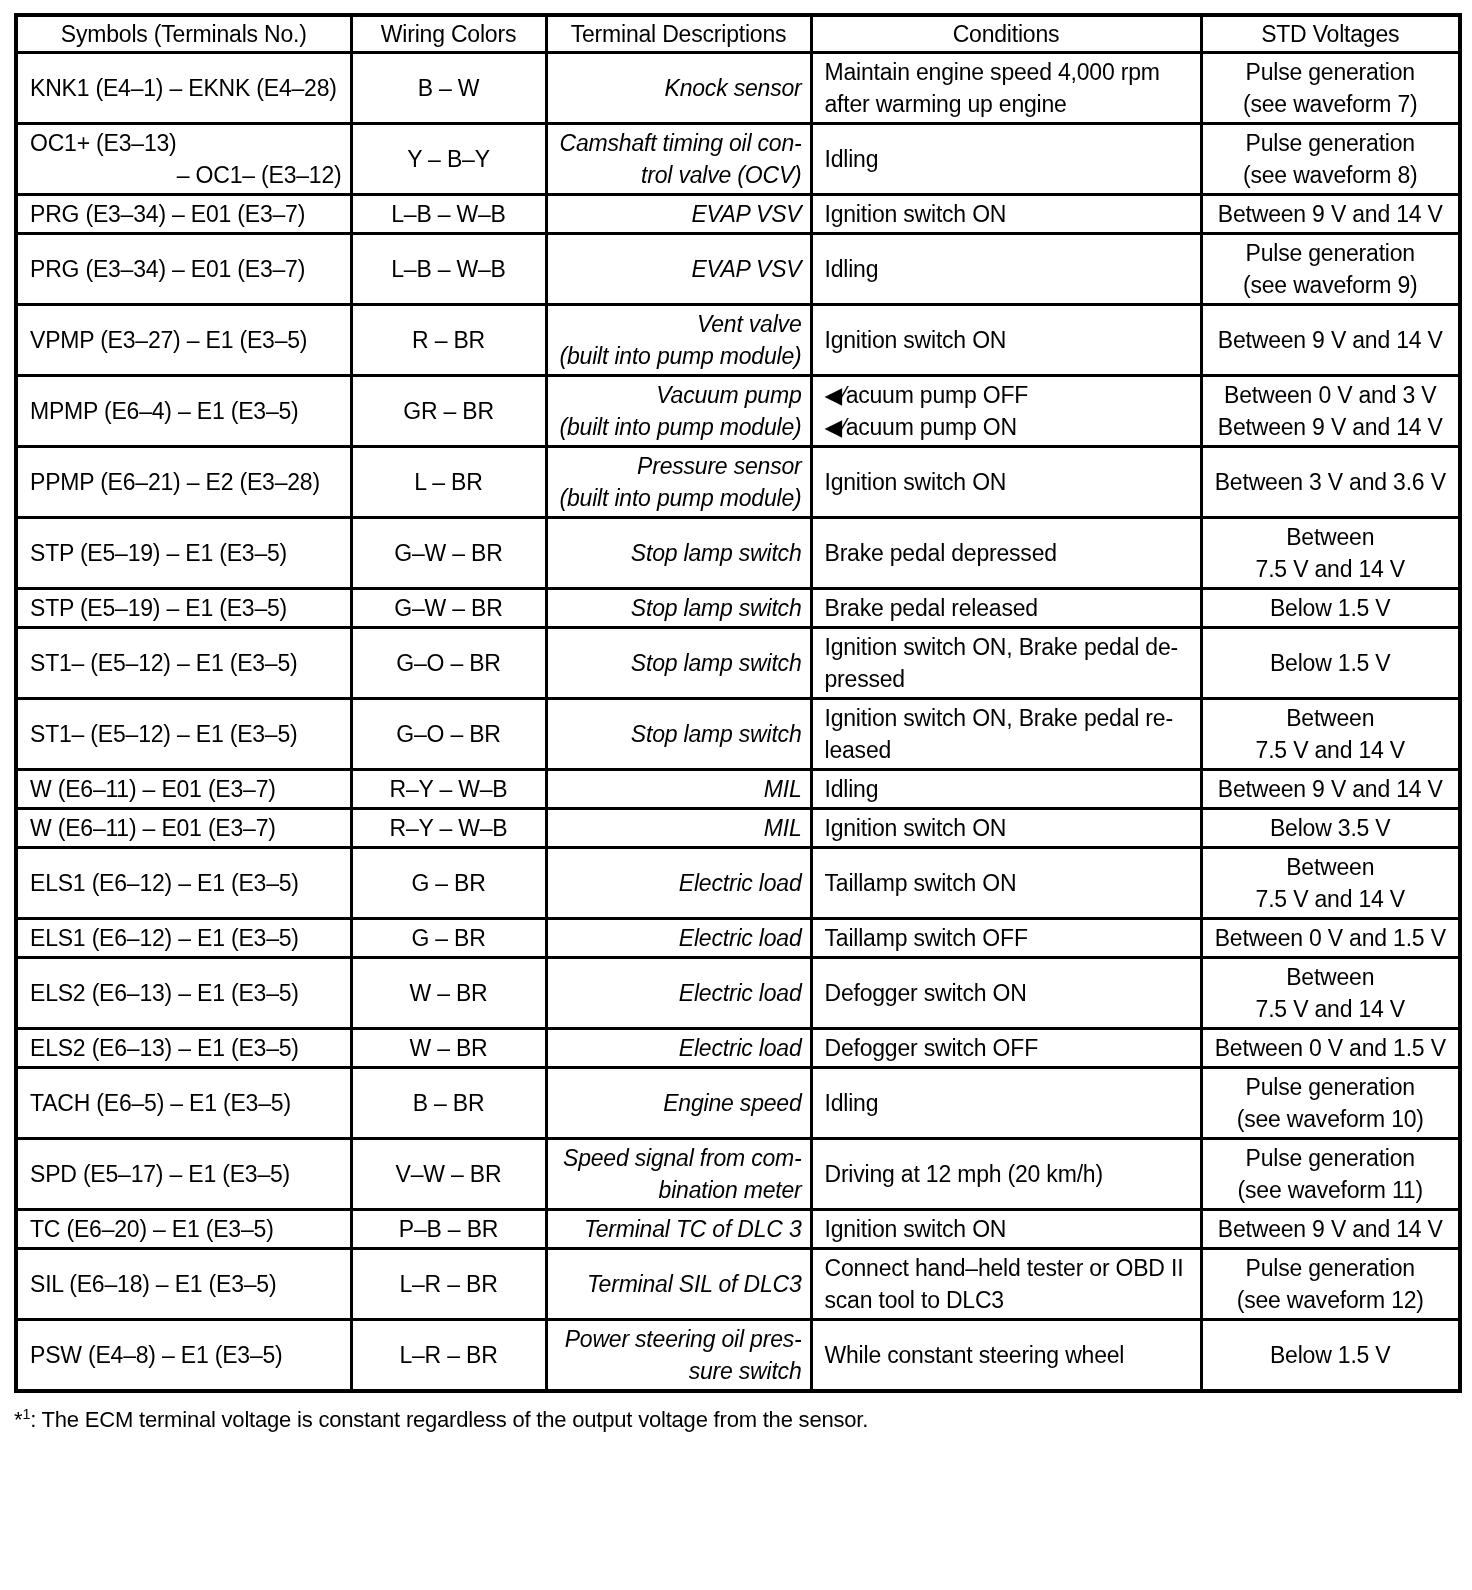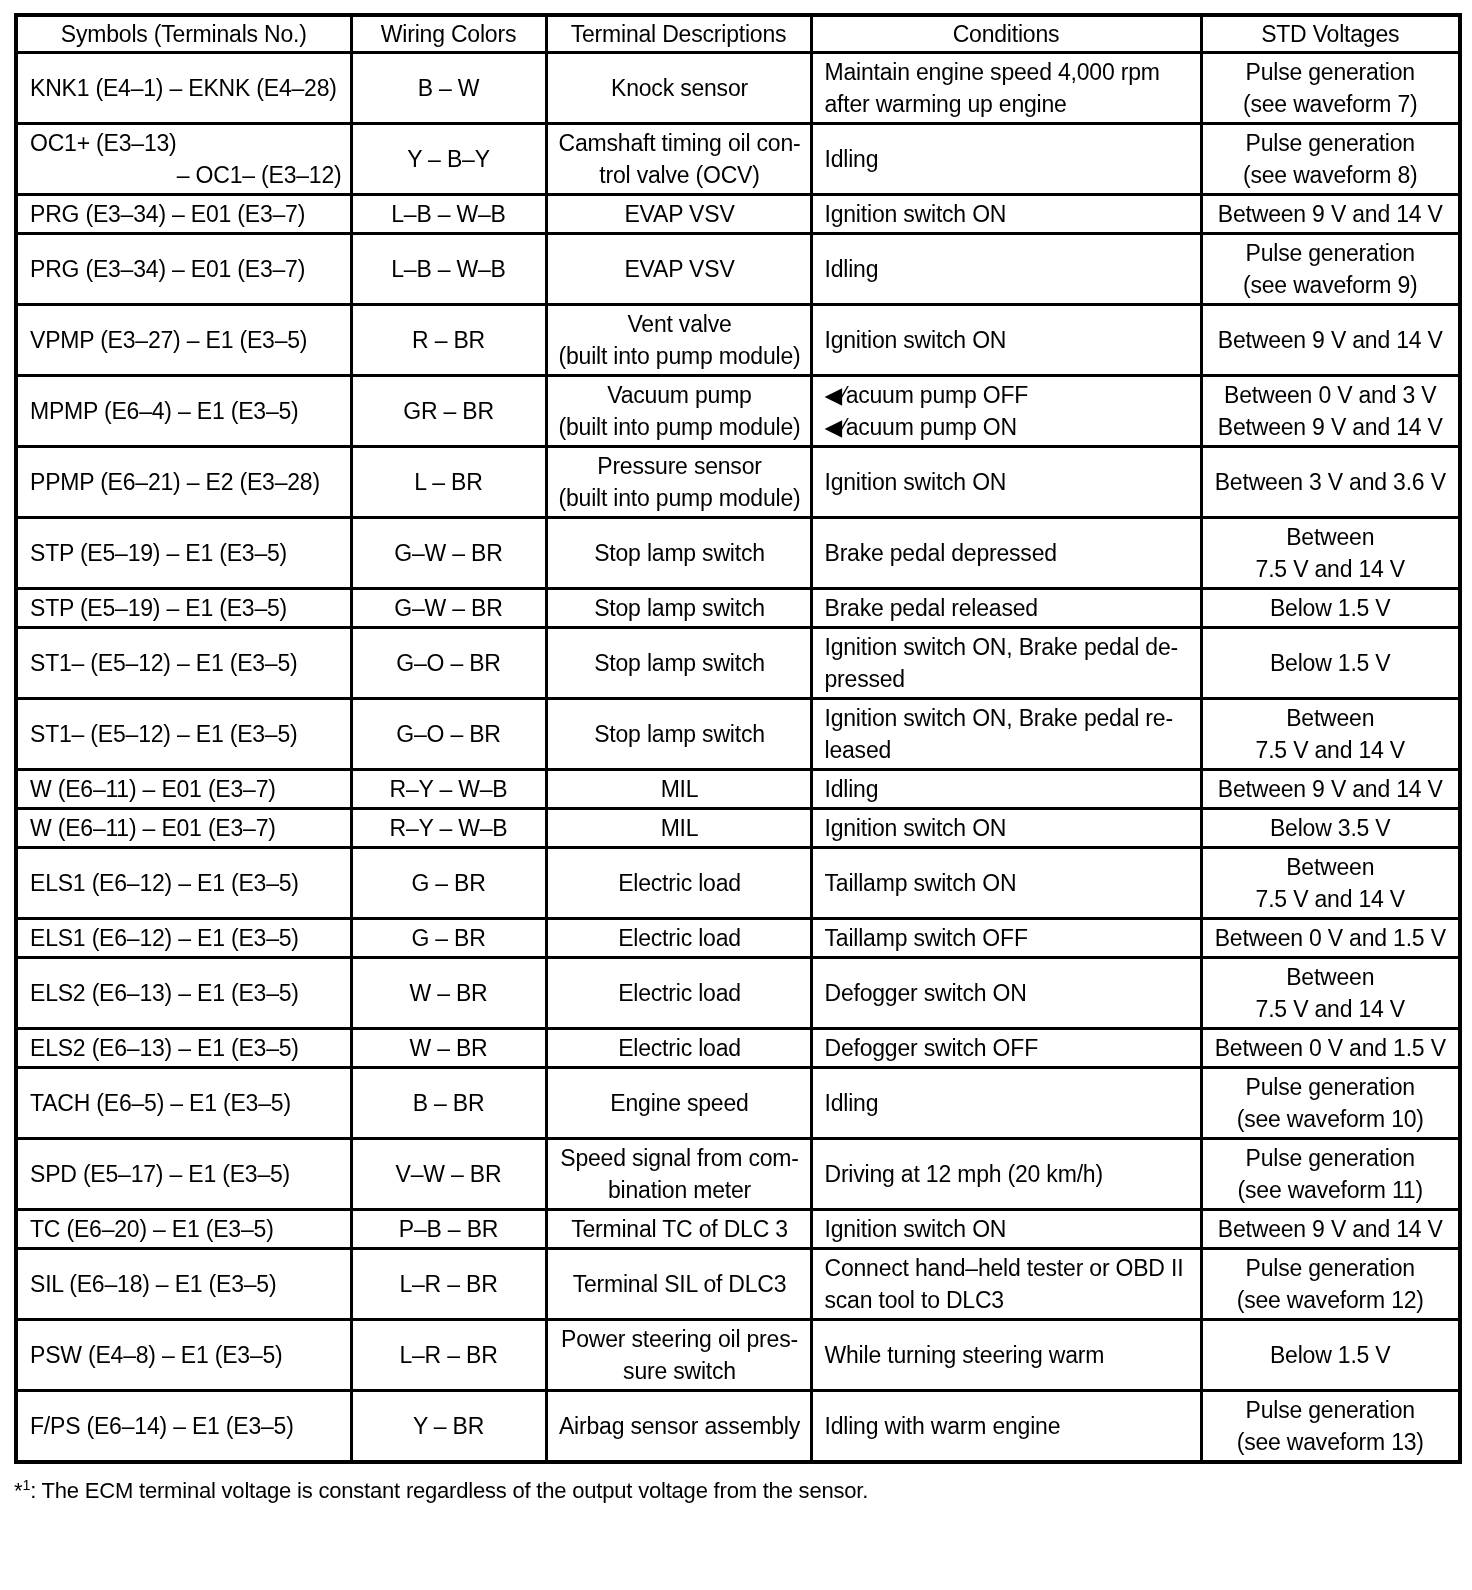--- a/index.html
+++ b/index.html
@@ -39,7 +39,7 @@
   }
   td.c-sym  { text-align: left;   padding-left: 12px; }
   td.c-wire { text-align: center; margin-top: 23px; }
-  td.c-desc { text-align: center;   padding-left: 10px; }
+  td.c-desc { text-align: right;   padding-left: 10px; font-style: italic; }
   td.c-cond { text-align: left;   padding-left: 12px; }
   td.c-volt { text-align: center; }
   .line { white-space: nowrap; }

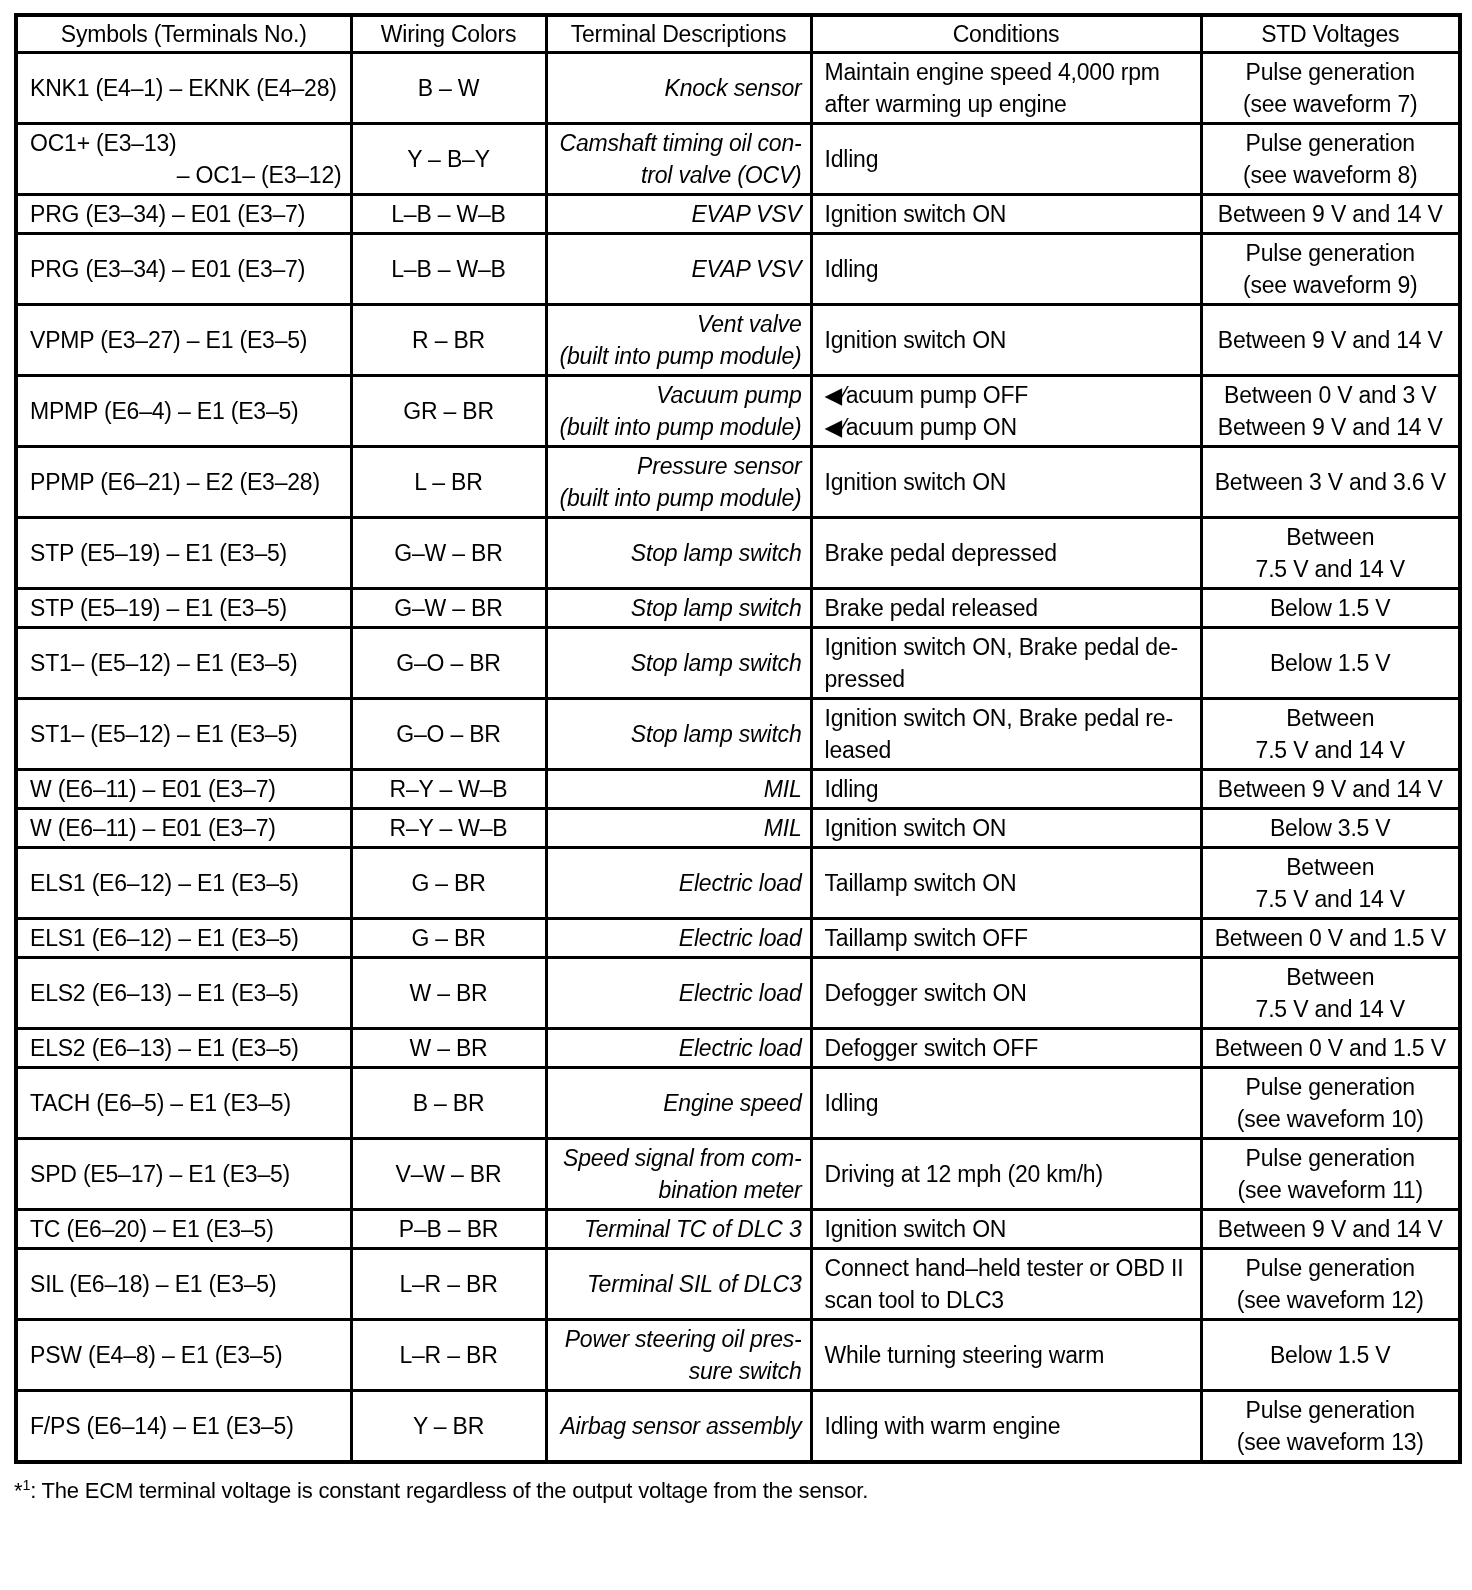--- a/index.html
+++ b/index.html
@@ -469,7 +469,7 @@
             <div class="line">sure switch</div>
           </td>
       <td class="c-cond">
-            <div class="line">While turning steering warm</div>
+            <div class="line">While constant steering wheel</div>
           </td>
       <td class="c-volt">
             <div class="line">Below 1.5 V</div>

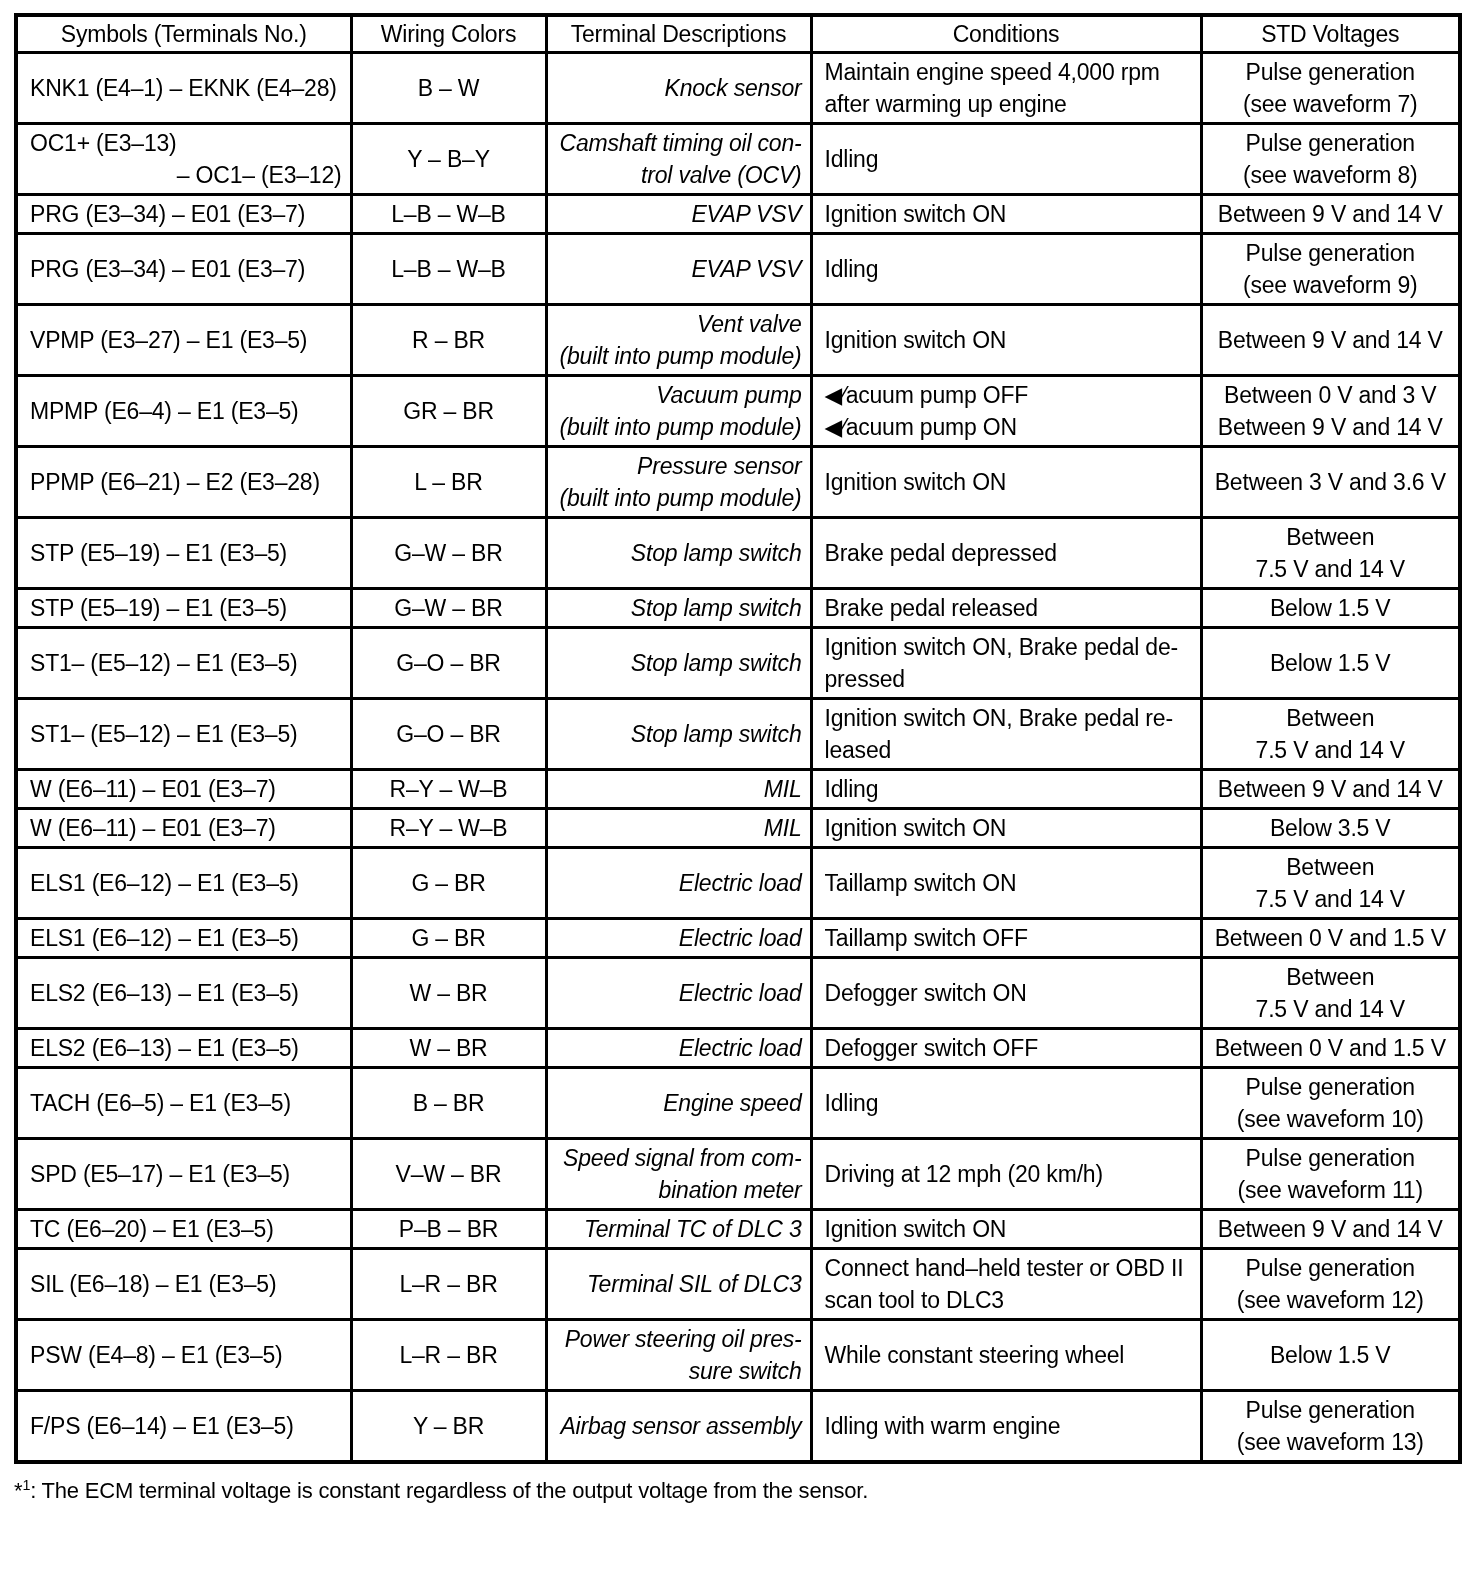--- a/index.html
+++ b/index.html
@@ -475,24 +475,6 @@
             <div class="line">Below 1.5 V</div>
           </td>
     </tr>
-        <tr>
-      <td class="c-sym">
-            <div class="line">F/PS (E6–14) – E1 (E3–5)</div>
-          </td>
-      <td class="c-wire">
-            <div class="line">Y – BR</div>
-          </td>
-      <td class="c-desc">
-            <div class="line">Airbag sensor assembly</div>
-          </td>
-      <td class="c-cond">
-            <div class="line">Idling with warm engine</div>
-          </td>
-      <td class="c-volt">
-            <div class="line">Pulse generation</div>
-            <div class="line">(see waveform 13)</div>
-          </td>
-    </tr>
       </tbody>
   </table>
 

